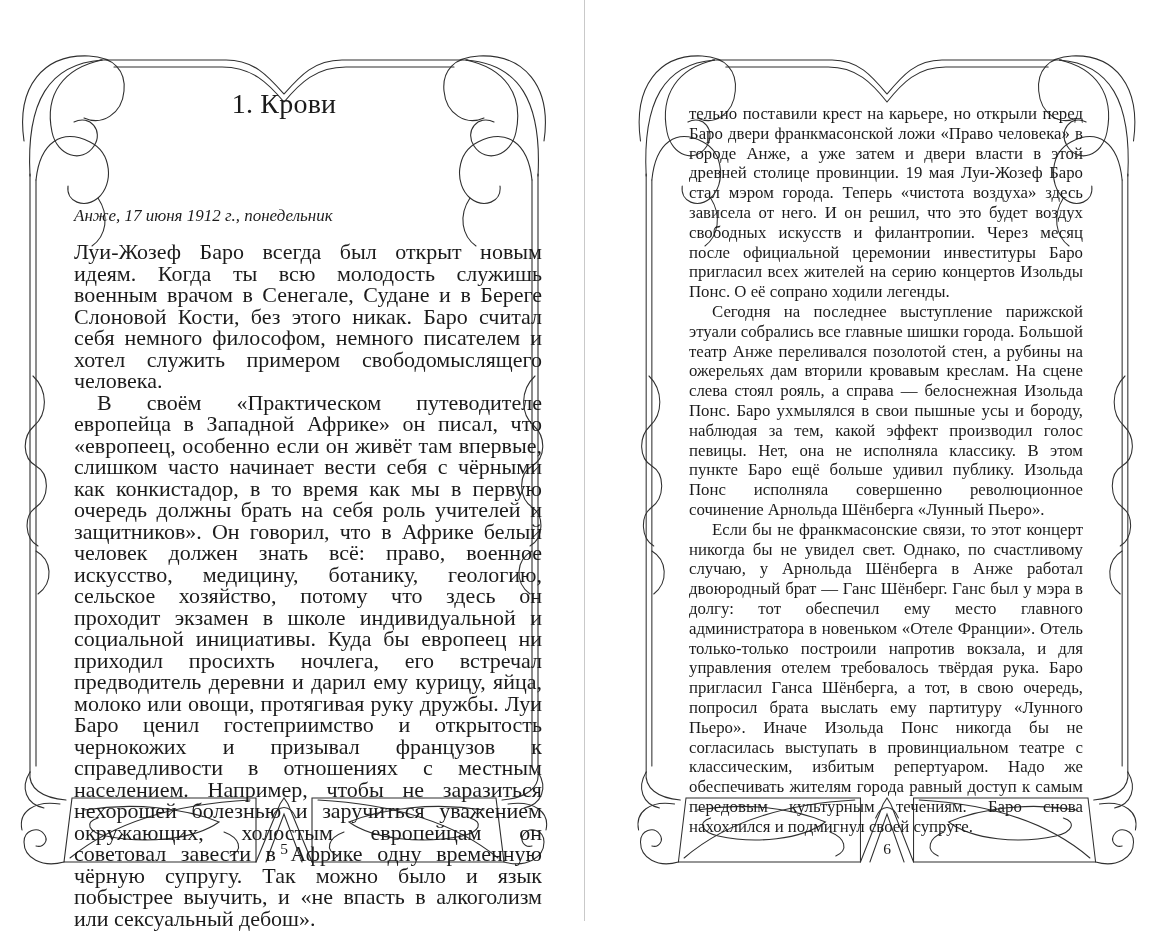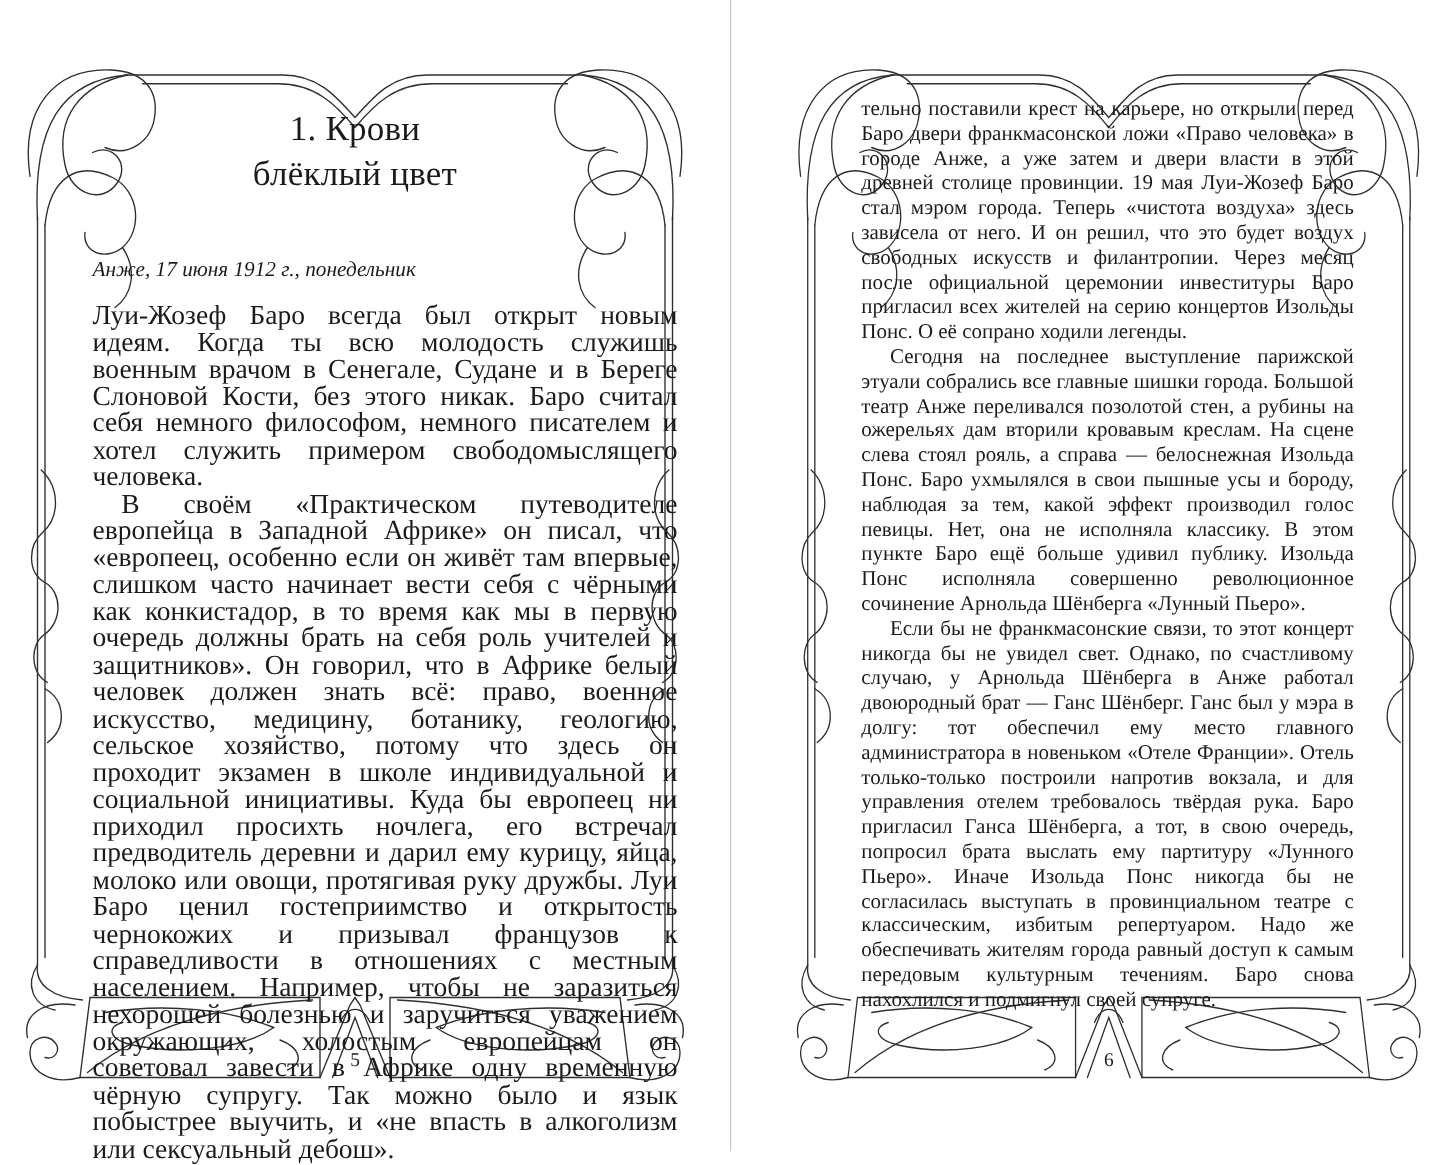--- a/index.html
+++ b/index.html
@@ -48,7 +48,7 @@
     font-size: 22px; line-height: 21.5px;
   }
   .page-right .body-text {
-    left: 104px; top: 77px; width: 394px;
+    left: 104px; top: 104px; width: 394px;
     font-size: 16.8px; line-height: 19.8px;
   }
   .body-text p { margin: 0; padding: 0; }

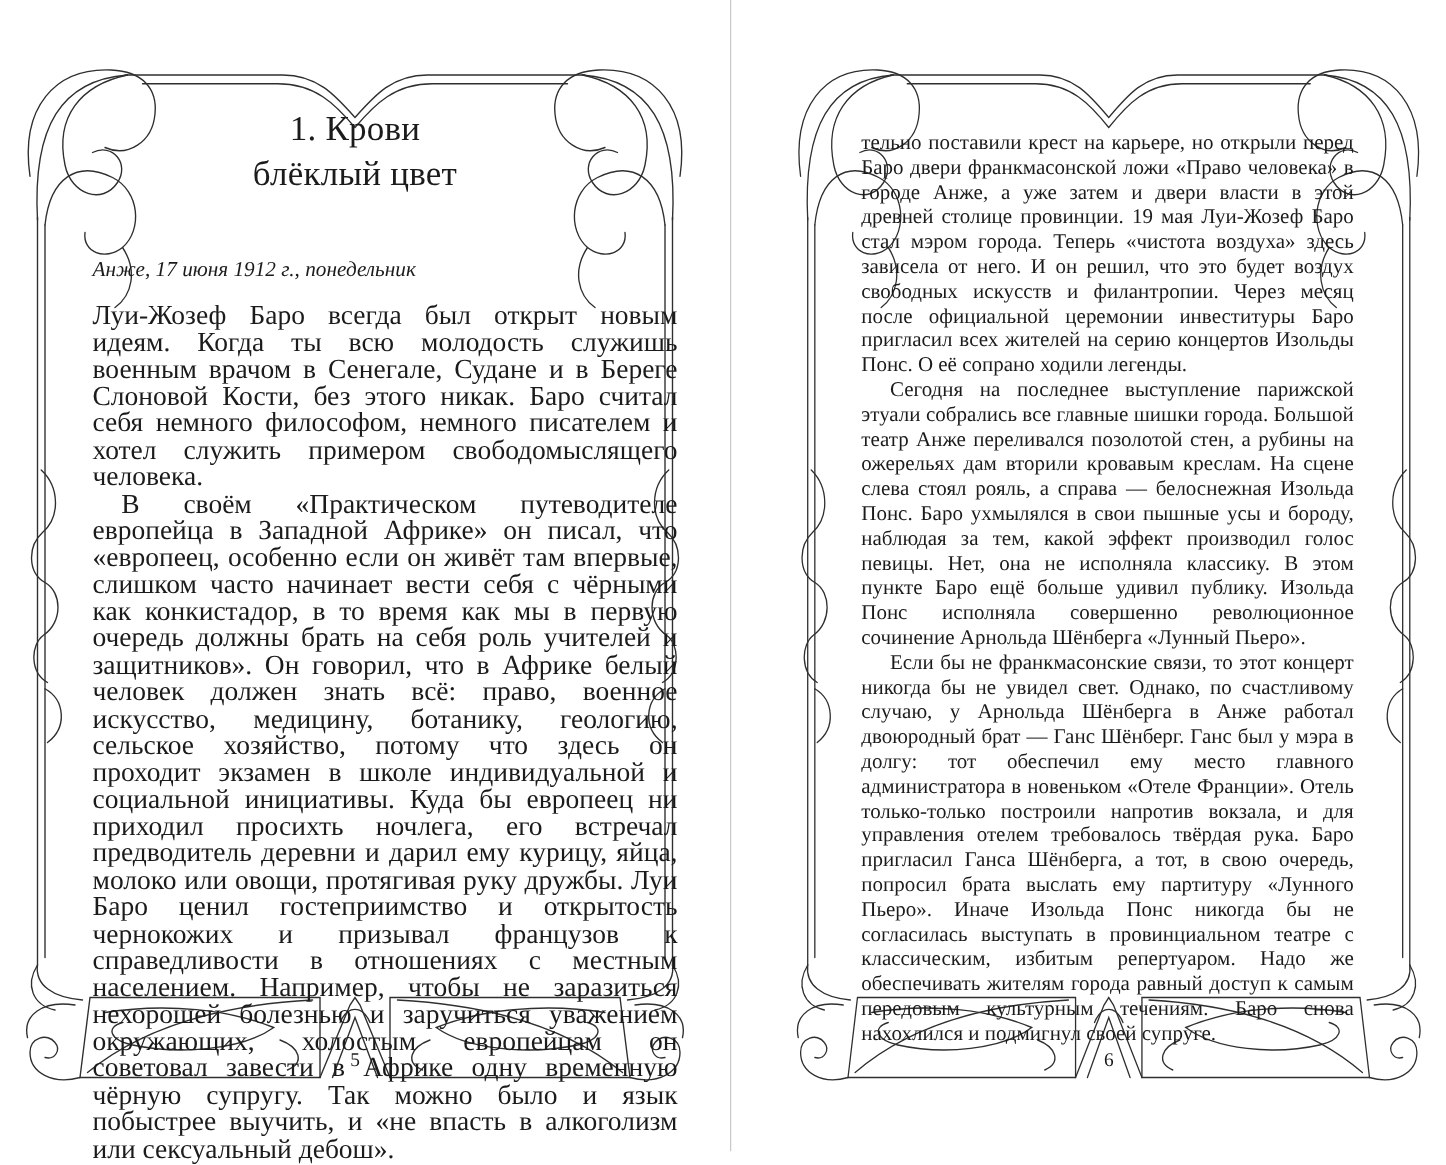--- a/index.html
+++ b/index.html
@@ -116,7 +116,6 @@
     </svg>
     <div class="chapter-title">
       <div>1. Крови</div>
-      <div>блёклый цвет</div>
     </div>
     <div class="dateline">Анже, 17 июня 1912 г., понедельник</div>
     <div class="body-text">

